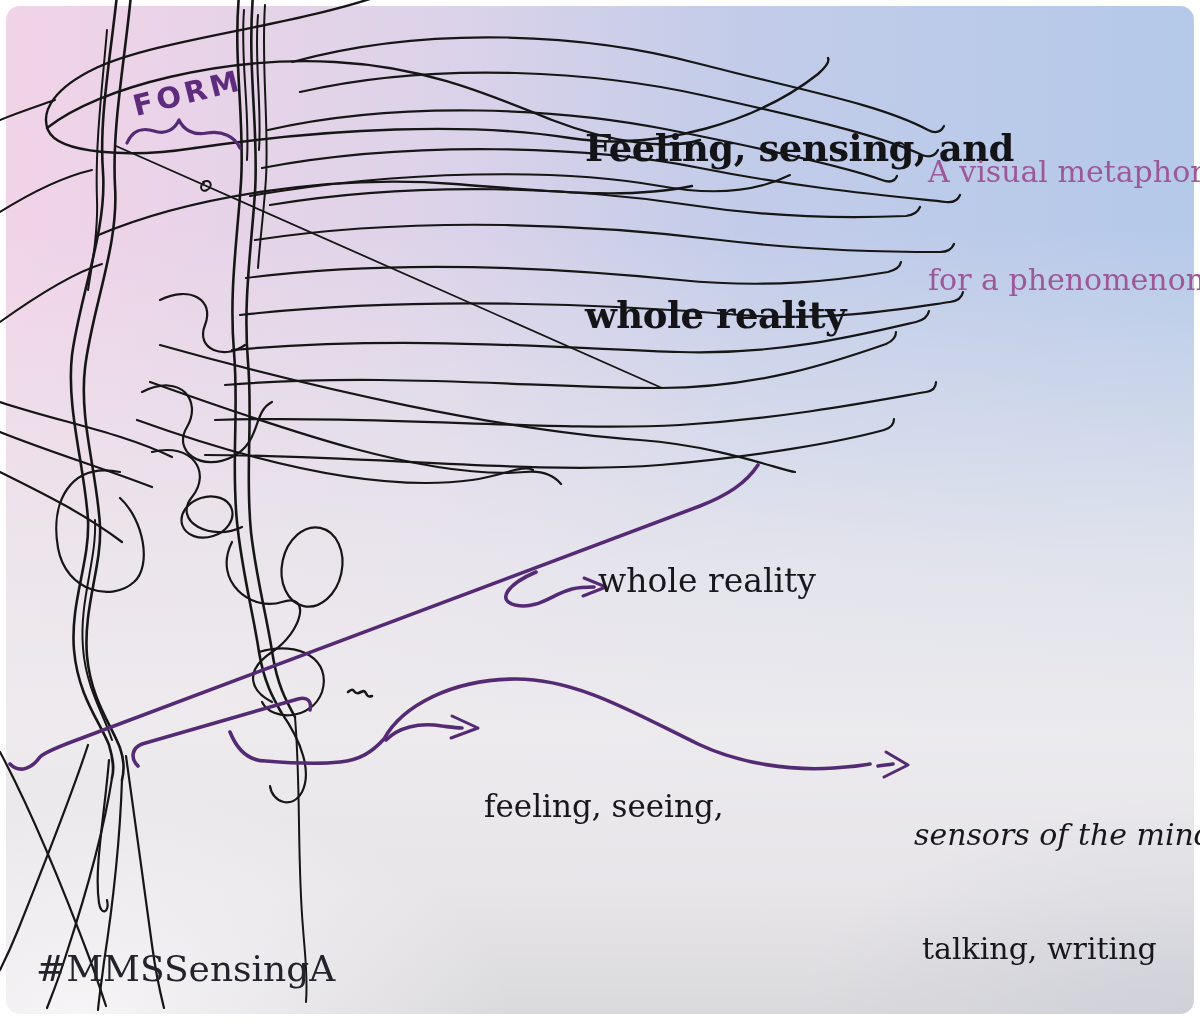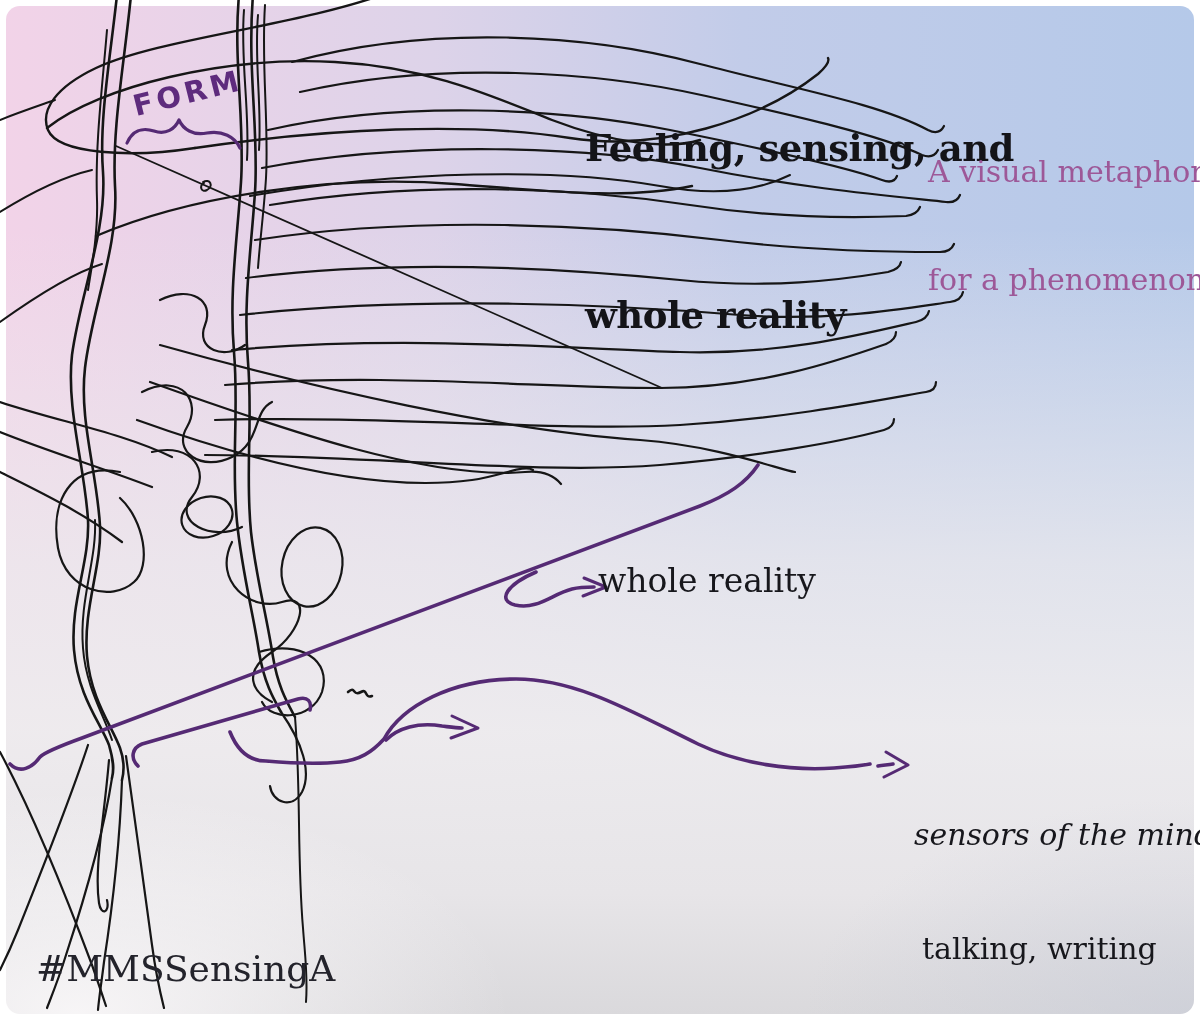--- a/index.html
+++ b/index.html
@@ -133,6 +133,7 @@
   <div class="txt label" style="left:598px;top:560px;font-size:33px;">whole reality</div>
 
   <div class="txt label" style="left:484px;top:708px;">
+    <div>feeling, seeing,</div>
     
   </div>
 

